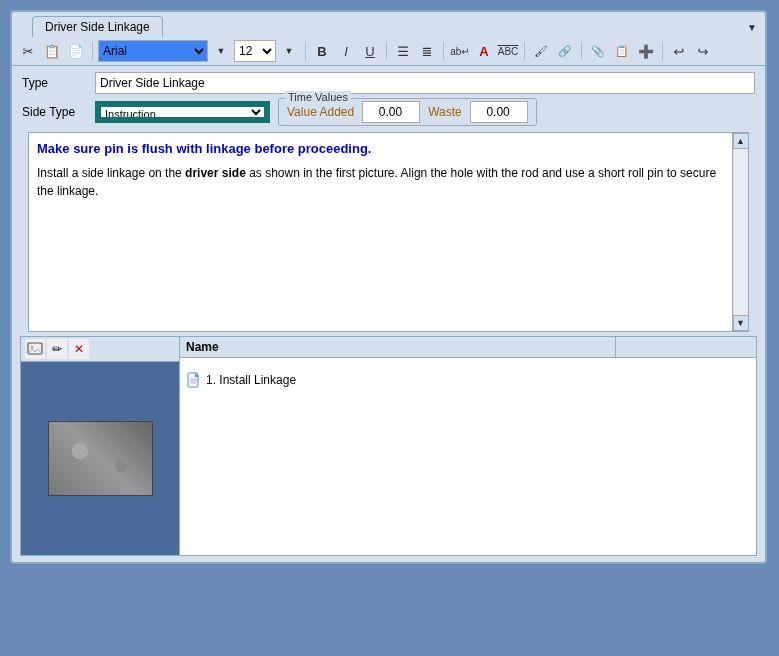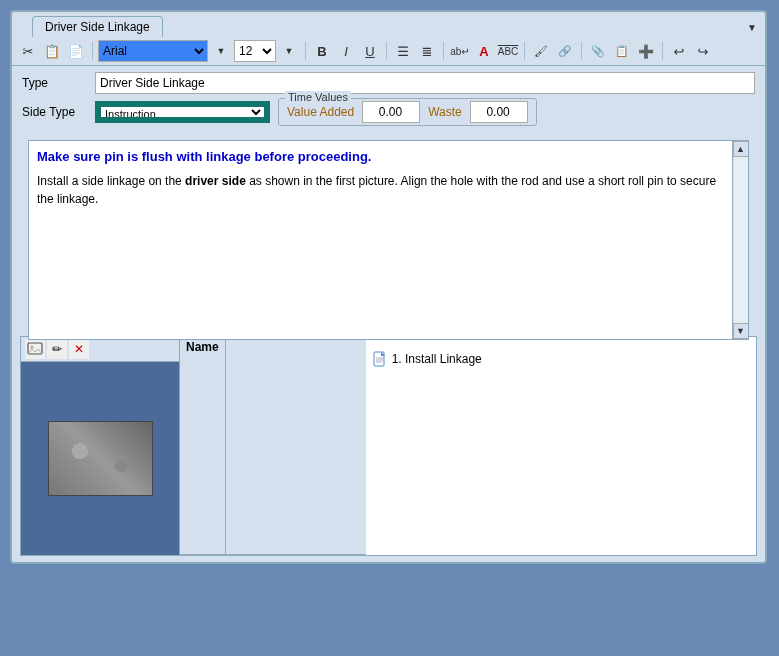--- a/index.html
+++ b/index.html
@@ -390,7 +390,7 @@
     </div>
 
     <div style="padding: 0 8px; flex: 1; display: flex; flex-direction: column; min-height: 0;">
-      <div class="editor-container" style="flex:1; min-height:200px;margin-top:8px;">
+      <div class="editor-container" style="flex:1; min-height:200px;">
         <div class="editor-content">
           <div class="editor-bold-line">Make sure pin is flush with linkage before proceeding.</div>
           <div class="editor-body-text">

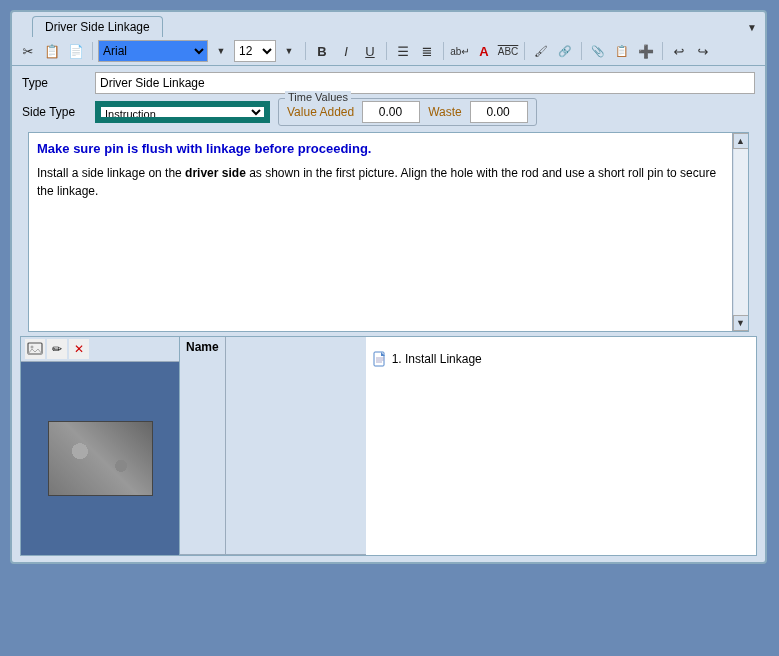--- a/index.html
+++ b/index.html
@@ -267,7 +267,7 @@
       border-left: none;
       background: #fff;
       display: flex;
-      flex-direction: row;
+      flex-direction: column;
     }
     .list-header {
       background: #d4e0ee;

